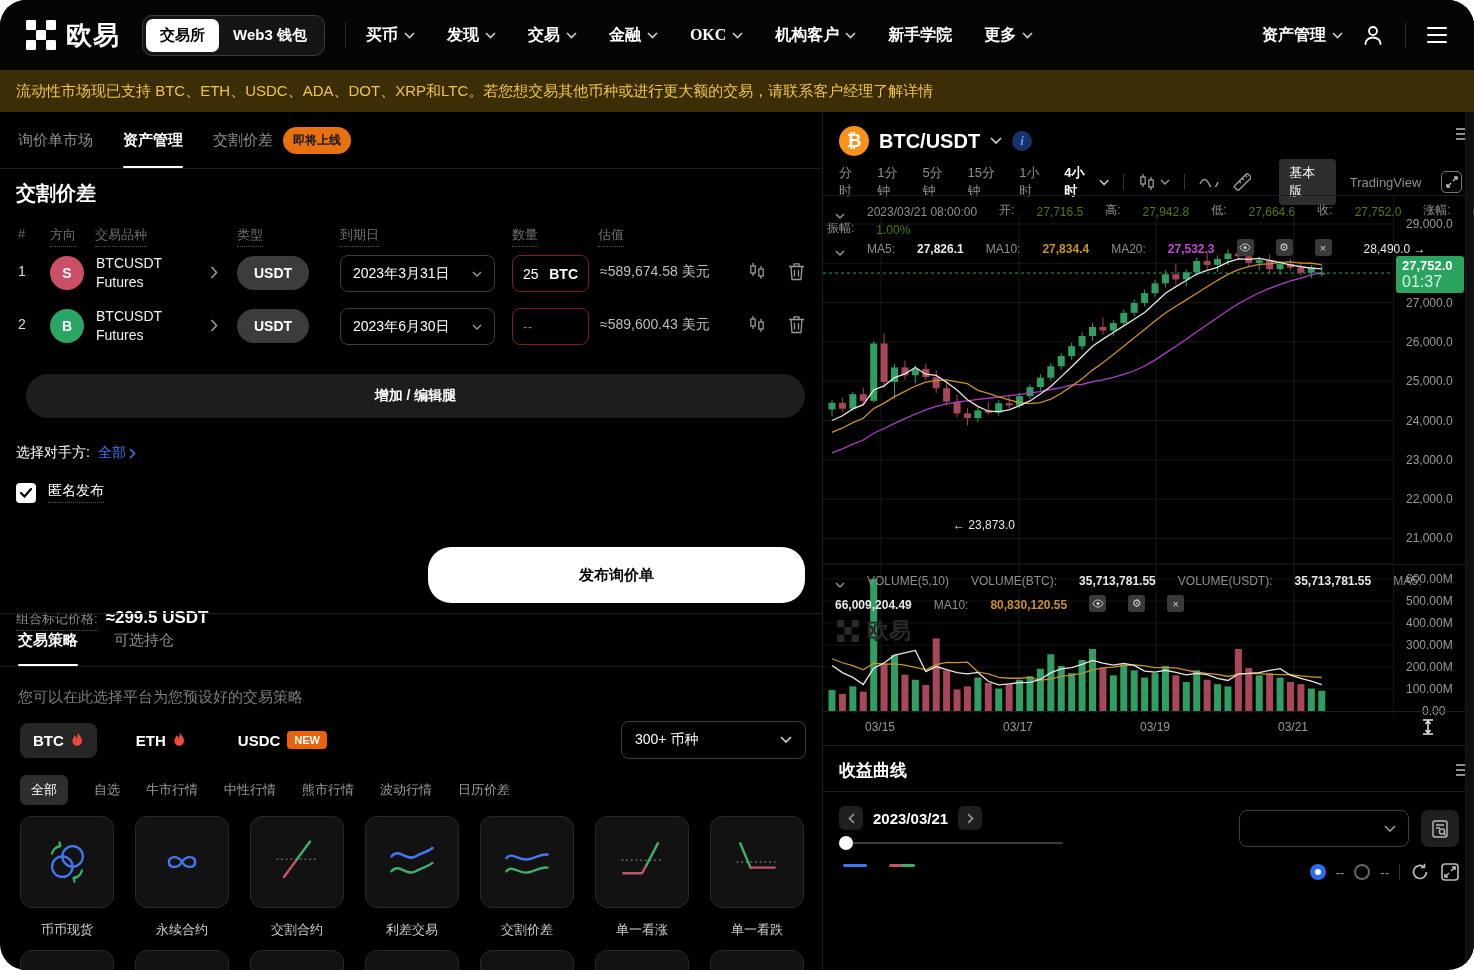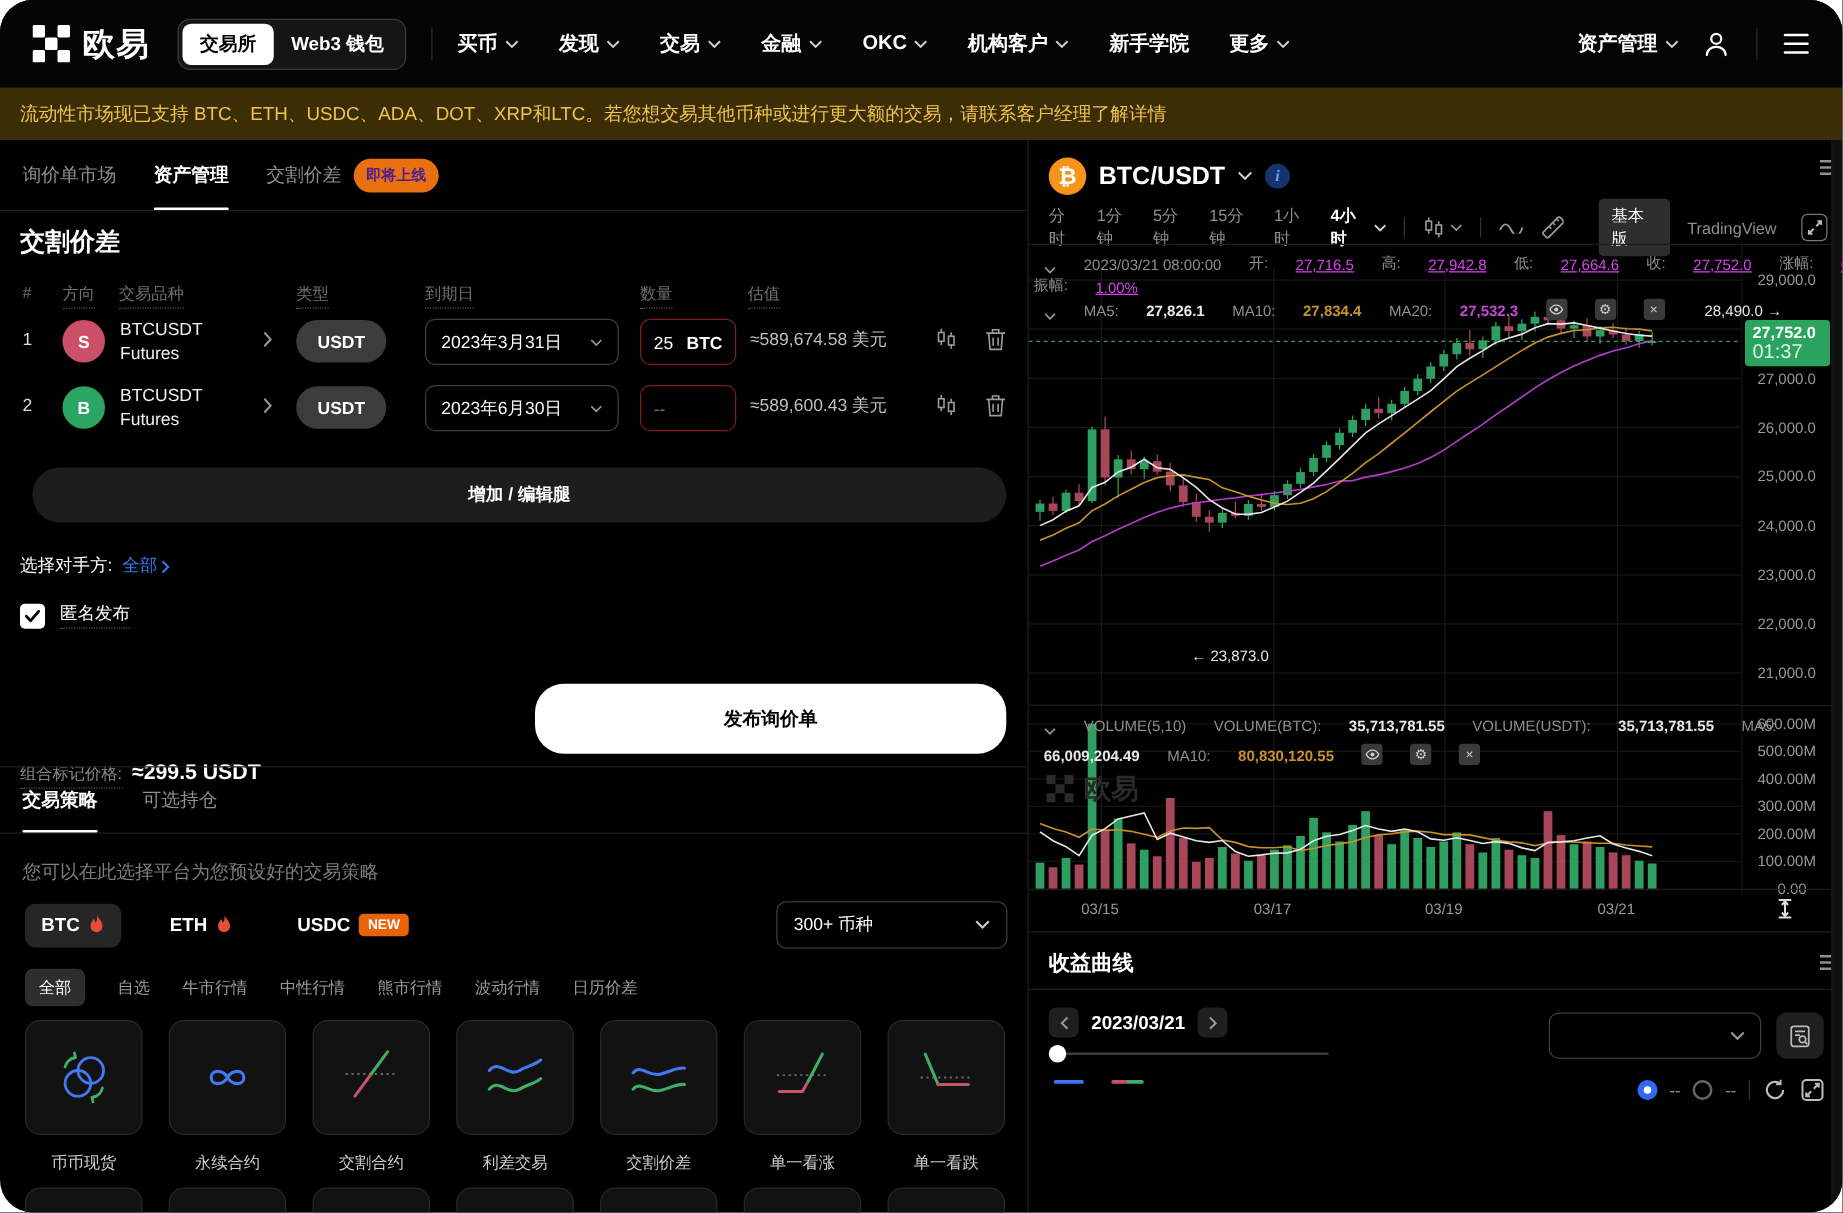--- a/index.html
+++ b/index.html
@@ -15,7 +15,7 @@
   .toggle-btn.active { background:#fff; color:#000; font-weight:700; }
   .nav-div { width:1px; height:26px; background:#2c2c2c; margin:0 20px; }
   .nav-items { display:flex; align-items:center; gap:32px; }
-  .nav-item { display:flex; align-items:center; gap:6px; font-size:16px; font-weight:600; color:#fff; cursor:pointer; white-space:nowrap; }
+  .nav-item { display:flex; align-items:center; gap:6px; font-size:16px; font-weight:600; color:#fff; cursor:pointer; white-space:nowrap;font-family:Liberation Serif, serif; }
   .nav-right { margin-left:auto; display:flex; align-items:center; gap:18px; }
   .icon-btn { display:flex; align-items:center; justify-content:center; cursor:pointer; }
 

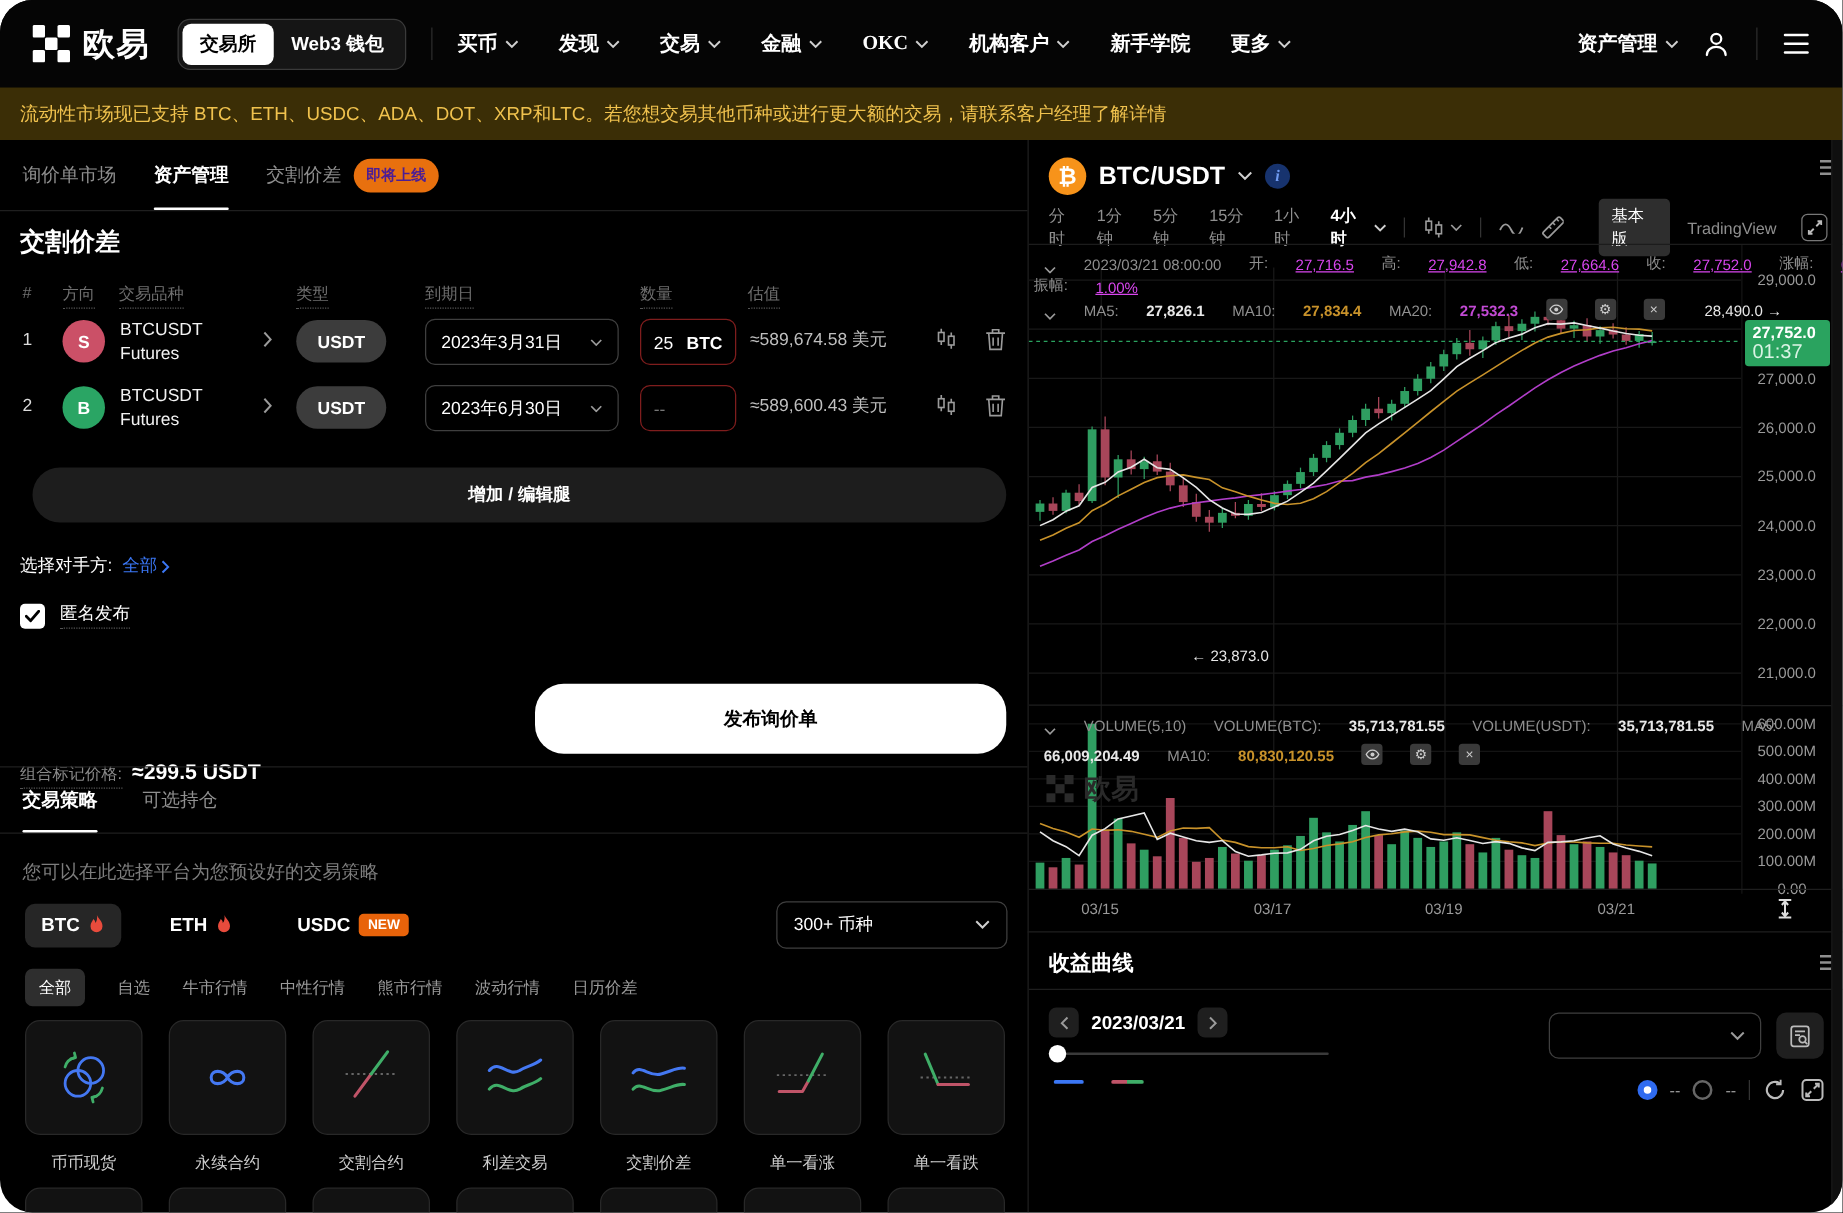--- a/index.html
+++ b/index.html
@@ -28,7 +28,7 @@
   .tab { position:relative; height:100%; display:flex; align-items:center; font-size:15px; color:#8f8f8f; cursor:pointer; gap:10px; }
   .tab.active { color:#fff; font-weight:700; }
   .tab.active::after { content:""; position:absolute; bottom:0; left:0; right:0; height:2.5px; background:#fff; border-radius:2px; }
-  .soon-badge { background:#e8700e; color:#4c1d95; font-size:12px; font-weight:700; padding:5px 10px; border-radius:14px; }
+  .soon-badge { background:#e8700e; color:#0f172a; font-size:12px; font-weight:700; padding:5px 10px; border-radius:14px; }
   .sec-title { position:absolute; top:68px; left:16px; font-size:20px; font-weight:700; }
   .th-row { position:absolute; top:114px; left:0; right:0; height:18px; }
   .th { position:absolute; font-size:13px; color:#6f6f6f; }

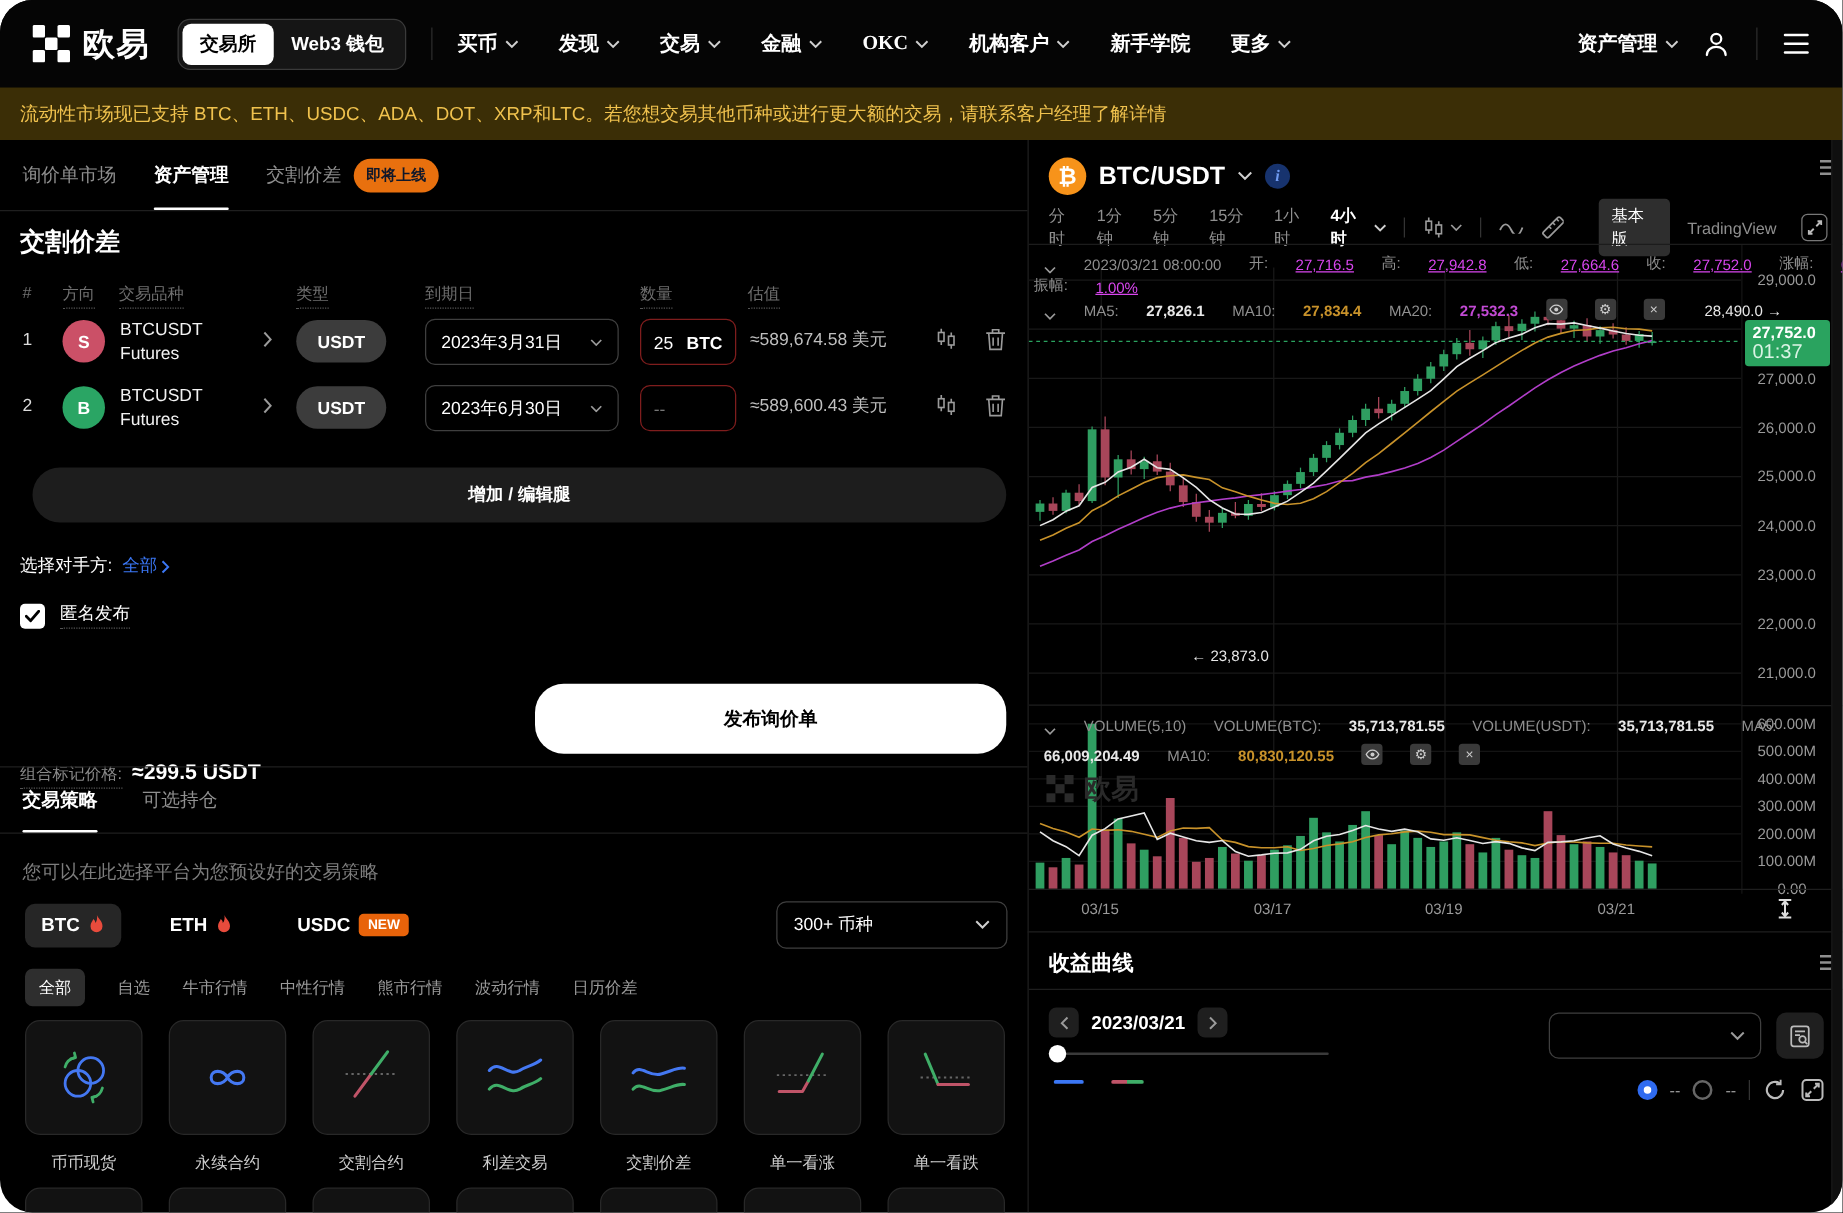--- a/index.html
+++ b/index.html
@@ -88,7 +88,7 @@
   .fs-btn { width:22px; height:22px; border:1.5px solid #777; border-radius:5px; display:flex; align-items:center; justify-content:center; cursor:pointer; }
   .chart-wrap { position:absolute; top:83px; left:0; right:0; bottom:0; border-top:1px solid #1c1c1c; }
   .ind-row { position:absolute; left:12px; display:flex; align-items:flex-end; gap:22px; font-size:12px; white-space:nowrap; z-index:5; }
-  .lab { color:#8f8f8f; } .grn { color:#d946ef;text-decoration:underline; } .wht { color:#e8e8e8; font-weight:700; }
+  .lab { color:#8f8f8f; } .grn { color:#4d7c0f; } .wht { color:#e8e8e8; font-weight:700; }
   .yel { color:#c8922a; font-weight:700; } .pur { color:#c24ad4; font-weight:700; }
   .tbox { width:17px; height:17px; background:#3a3a3a; border-radius:3px; color:#ccc; display:flex; align-items:center; justify-content:center; font-size:11px; cursor:pointer; }
   .annot { position:absolute; font-size:12px; color:#e8e8e8; z-index:4; }

